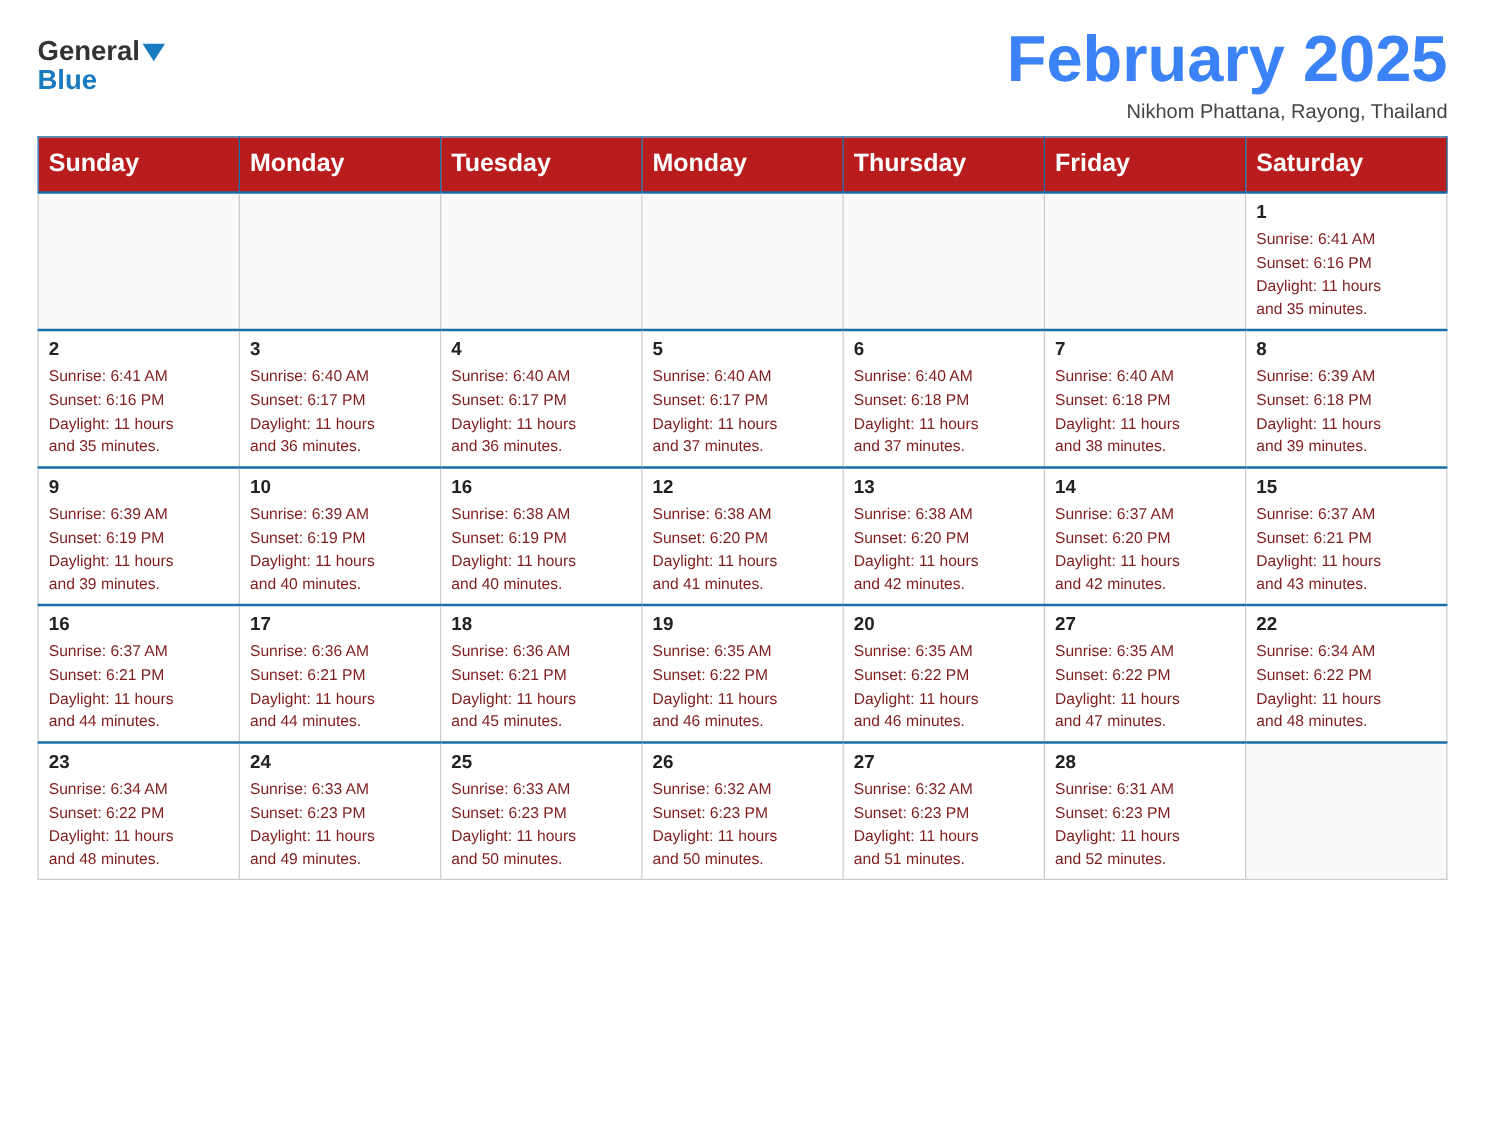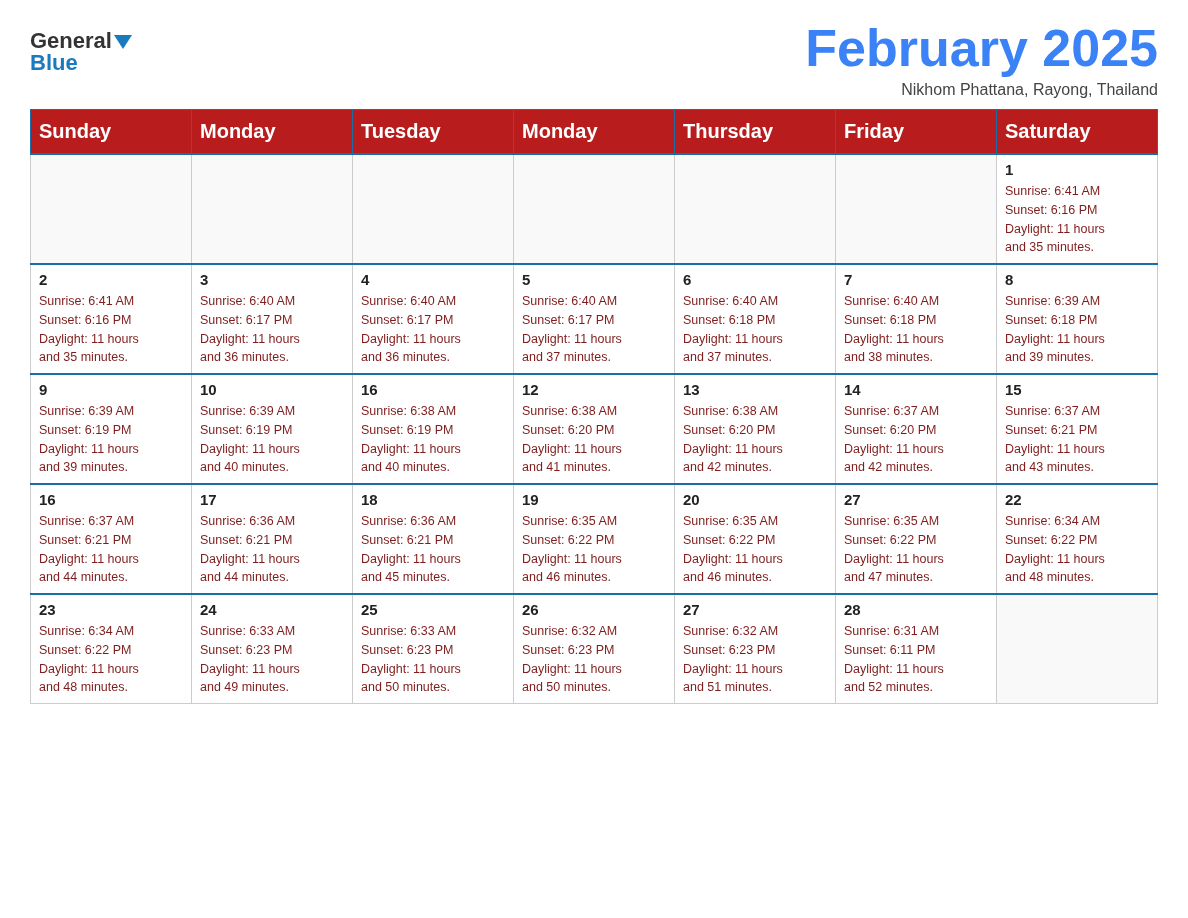--- a/index.html
+++ b/index.html
@@ -336,7 +336,7 @@
         <td>
           <span class="day-number">28</span>
           <div class="day-info" style="white-space: pre-line;">Sunrise: 6:31 AM
-Sunset: 6:11 PM
+Sunset: 6:23 PM
 Daylight: 11 hours
 and 52 minutes.</div>
         </td>

